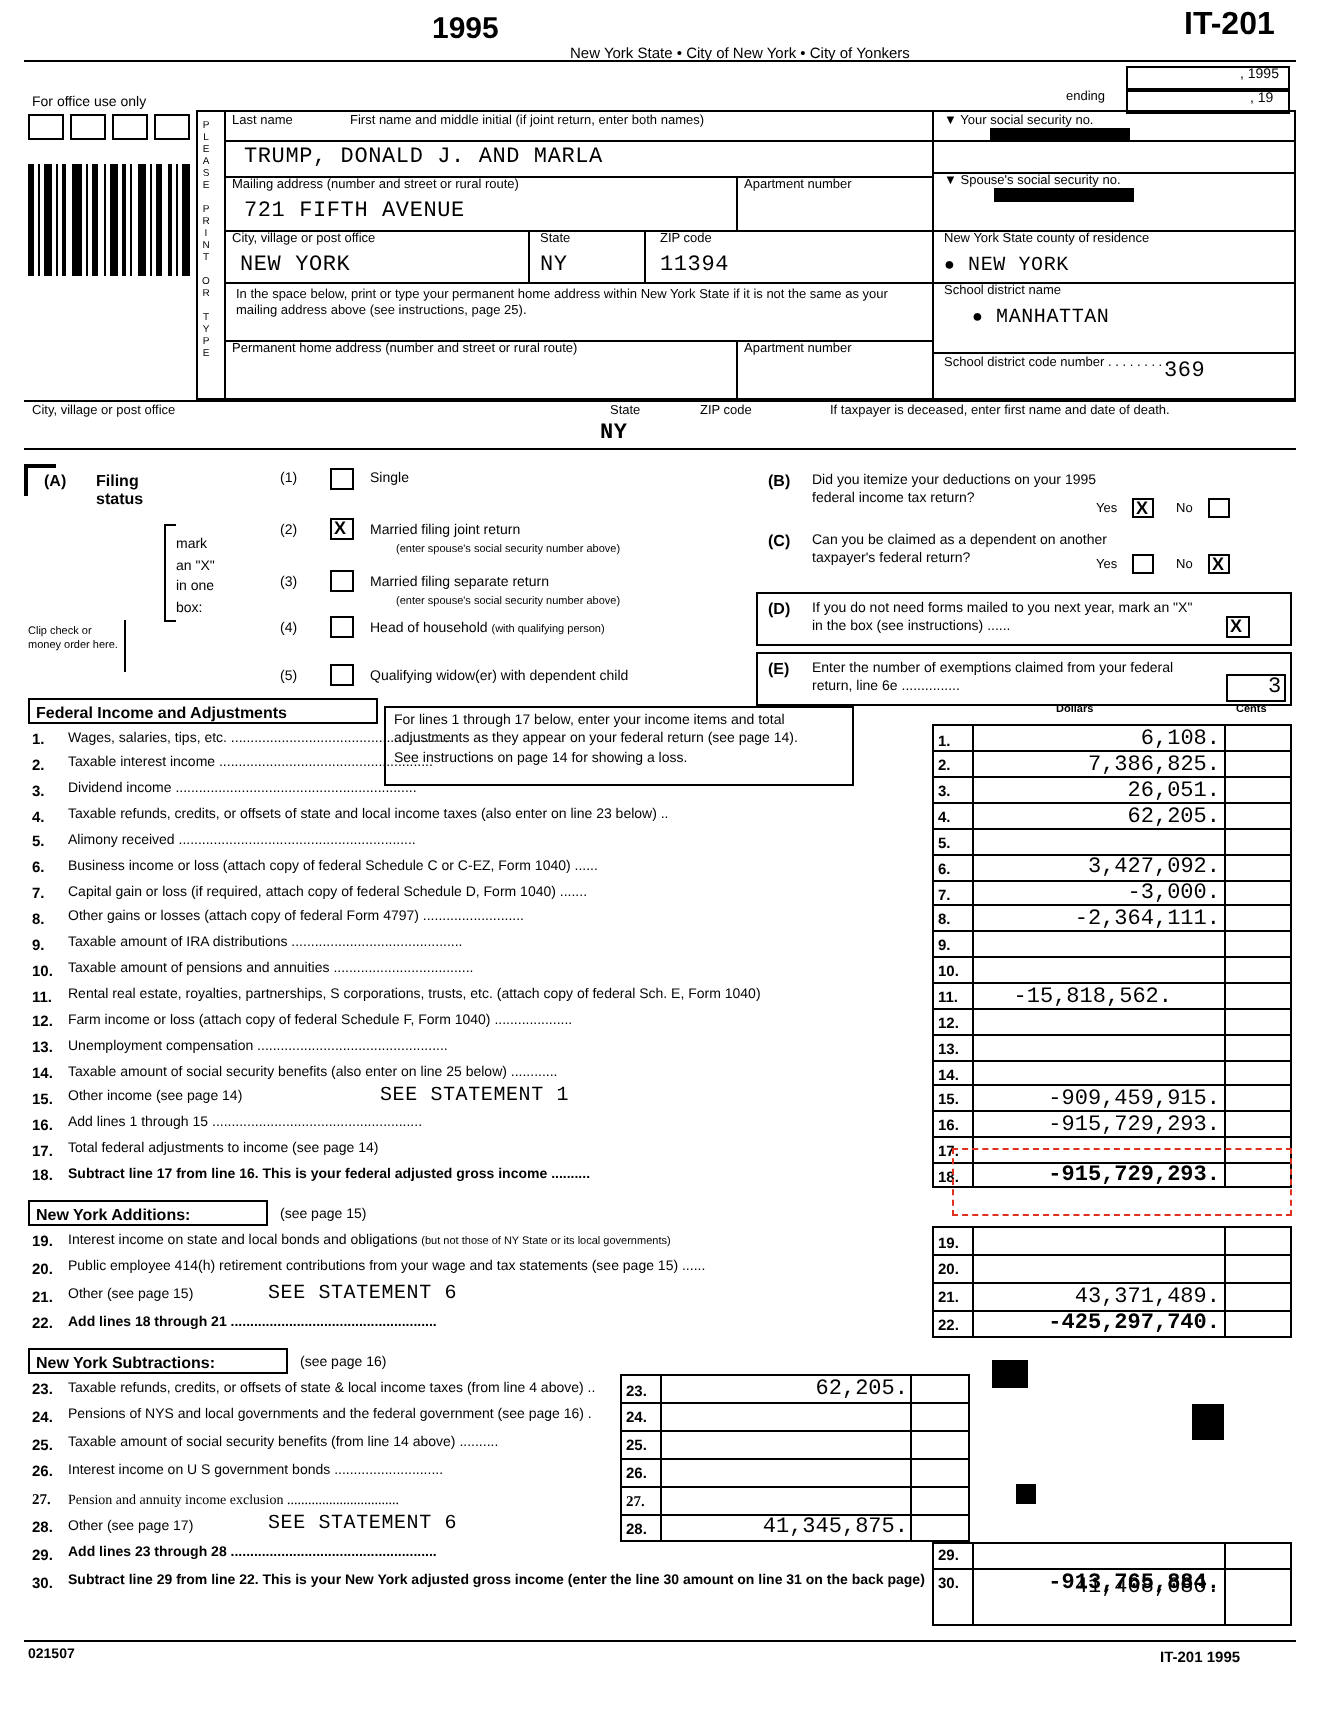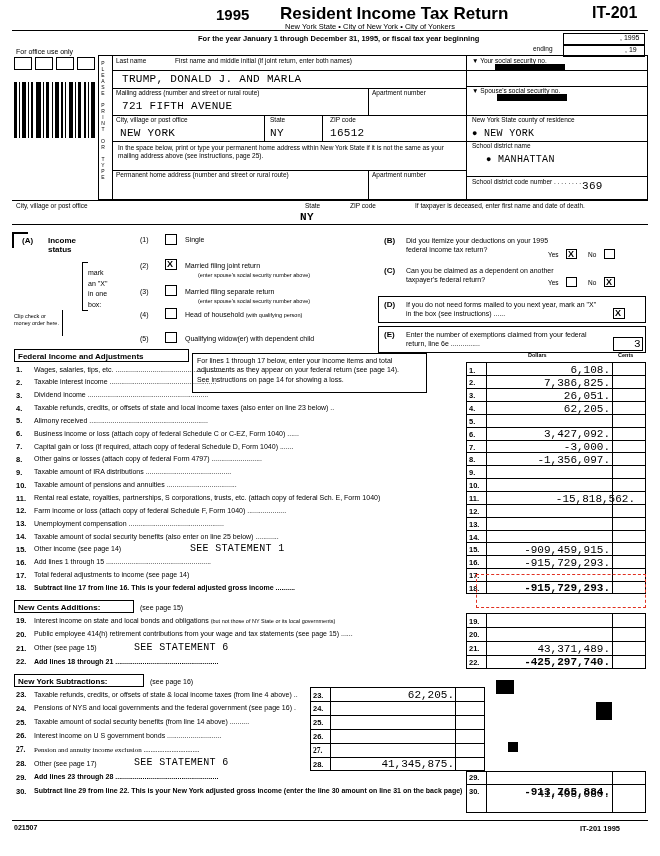--- a/index.html
+++ b/index.html
@@ -30,7 +30,6 @@
 <div class="page">
 
   <div class="abs" style="left:216px;top:6px;font-size:15px;font-weight:bold;">1995</div>
-  <div class="abs" style="left:280px;top:4px;font-size:17px;font-weight:bold;">Resident Income Tax Return</div>
   <div class="abs" style="left:285px;top:22px;font-size:7.5px;">New York State • City of New York • City of Yonkers</div>
   <div class="abs" style="left:592px;top:4px;font-size:16px;font-weight:bold;">IT-201</div>
 

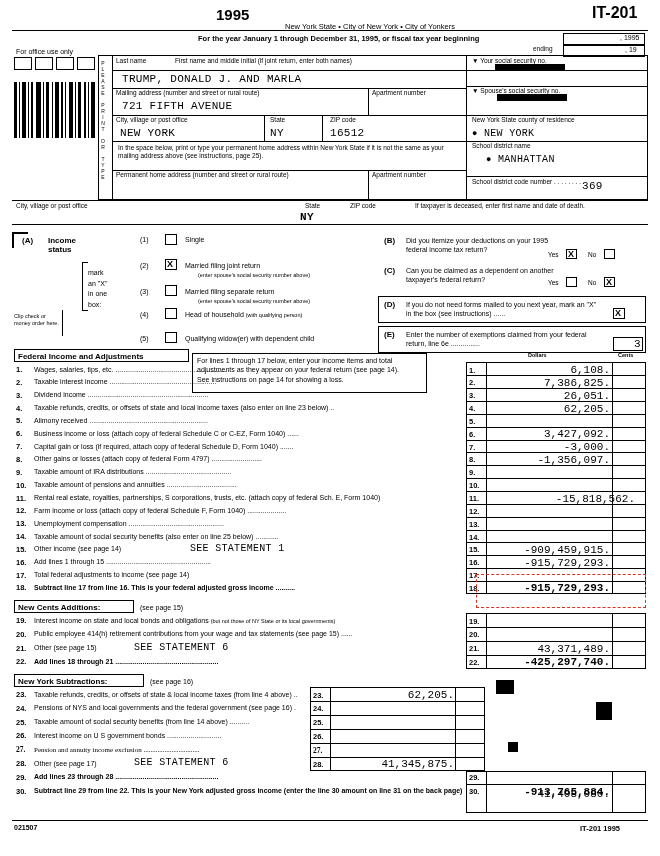--- a/index.html
+++ b/index.html
@@ -35,7 +35,6 @@
 
   <div class="hline" style="left:12px;top:30px;width:636px;"></div>
 
-  <div class="abs" style="left:198px;top:34px;font-size:7.5px;font-weight:bold;">For the year January 1 through December 31, 1995, or fiscal tax year beginning</div>
   <div class="abs" style="left:533px;top:45px;font-size:6.5px;">ending</div>
   <div class="bx" style="left:563px;top:33px;width:82px;height:12px;"></div>
   <div class="abs" style="left:620px;top:34px;font-size:7px;">, 1995</div>

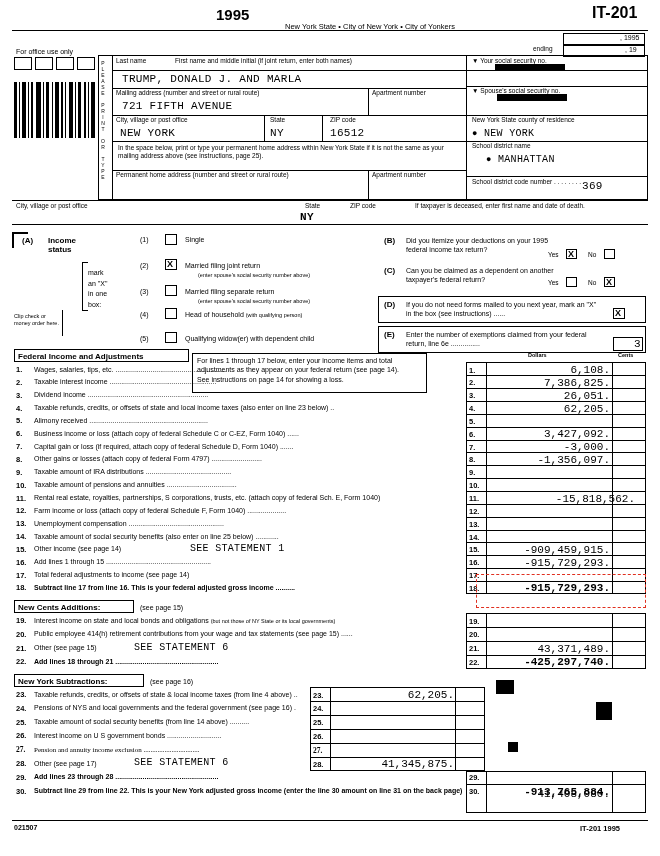--- a/index.html
+++ b/index.html
@@ -98,7 +98,7 @@
   <div class="vline" style="left:322px;top:115px;height:26px;"></div>
   <div class="abs hand" style="left:120px;top:127px;">NEW YORK</div>
   <div class="abs hand" style="left:270px;top:127px;">NY</div>
-  <div class="abs hand" style="left:330px;top:127px;">16512</div>
+  <div class="abs hand" style="left:330px;top:127px;">11394</div>
 
   <div class="abs lbl" style="left:472px;top:117px;">New York State county of residence</div>
   <div class="abs hand" style="left:472px;top:128px;font-size:10px;"><span style="font-size:9px;">●</span> <span>NEW YORK</span></div>

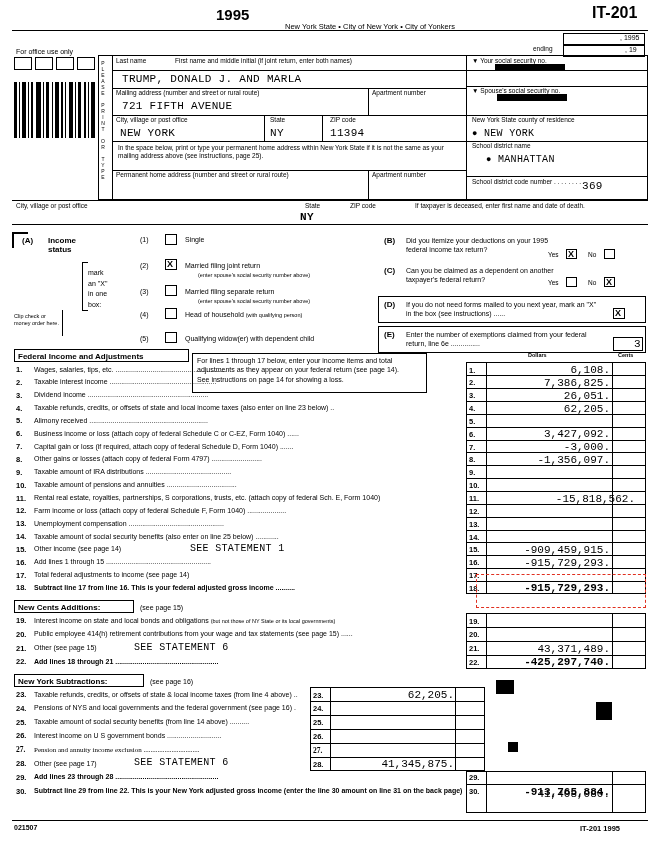--- a/index.html
+++ b/index.html
@@ -127,7 +127,7 @@
   <div class="hline" style="left:12px;top:224px;width:636px;"></div>
 
   <div class="abs bold" style="left:22px;top:236px;font-size:8px;">(A)</div>
-  <div class="abs bold" style="left:48px;top:236px;font-size:8px;">Income</div>
+  <div class="abs bold" style="left:48px;top:236px;font-size:8px;">Filing</div>
   <div class="abs bold" style="left:48px;top:245px;font-size:8px;">status</div>
   <div class="abs" style="left:12px;top:232px;width:14px;height:14px;border-left:2px solid #000;border-top:2px solid #000;"></div>
 

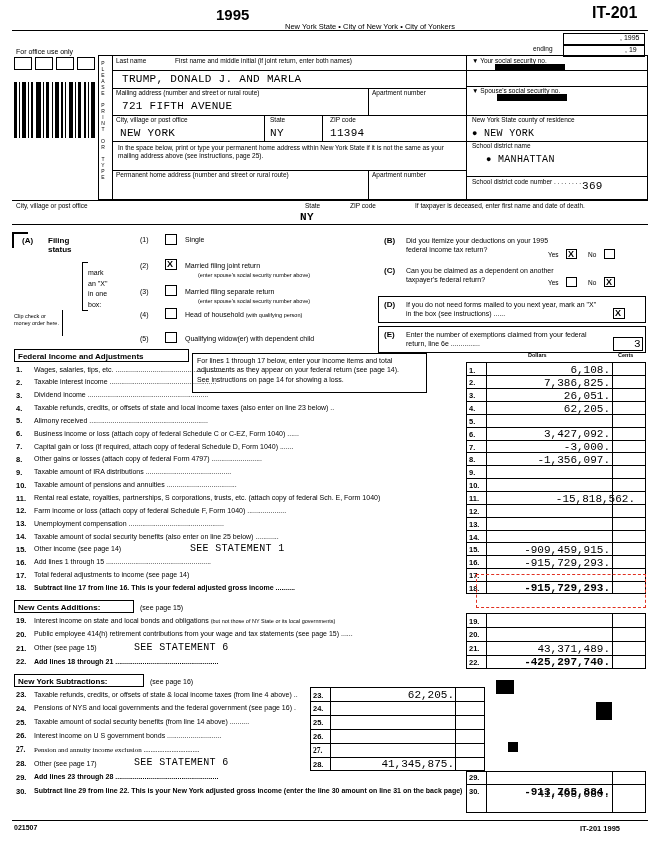--- a/index.html
+++ b/index.html
@@ -257,7 +257,7 @@
         <span class="abs rownum" style="left: 16px; top: 1px;">8.</span>
         <span class="abs rowtxt" style="left: 34px; top: 1.5px; white-space: nowrap;">Other gains or losses (attach copy of federal Form 4797) ..........................</span>
         <span class="abs rownum" style="left: 469px; top: 1.5px;">8.</span>
-        <span class="abs num" style="left: 488px; top: 0px; width: 122px;">-1,356,097.</span>
+        <span class="abs num" style="left: 488px; top: 0px; width: 122px;">-2,364,111.</span>
       </div>
       <div class="hline" style="left: 466px; top: 465.3px; width: 180px;"></div>
       <div class="abs" style="left: 0px; top: 466.8px; width: 660px; height: 12.85px;">

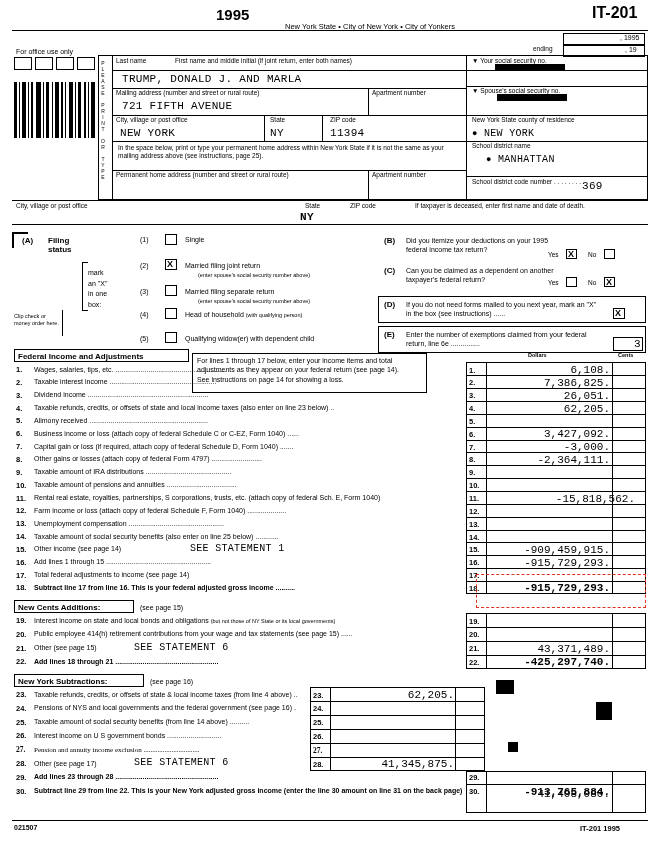--- a/index.html
+++ b/index.html
@@ -278,7 +278,7 @@
         <span class="abs rownum" style="left: 16px; top: 1px;">11.</span>
         <span class="abs rowtxt" style="left: 34px; top: 1.5px; white-space: nowrap;">Rental real estate, royalties, partnerships, S corporations, trusts, etc. (attach copy of federal Sch. E, Form 1040)</span>
         <span class="abs rownum" style="left: 469px; top: 1.5px;">11.</span>
-        <span class="abs num" style="left: 513px; top: 0px; width: 122px;">-15,818,562.</span>
+        <span class="abs num" style="left: 464px; top: 0px; width: 122px;">-15,818,562.</span>
       </div>
       <div class="hline" style="left: 466px; top: 503.85px; width: 180px;"></div>
       <div class="abs" style="left: 0px; top: 505.35px; width: 660px; height: 12.85px;">

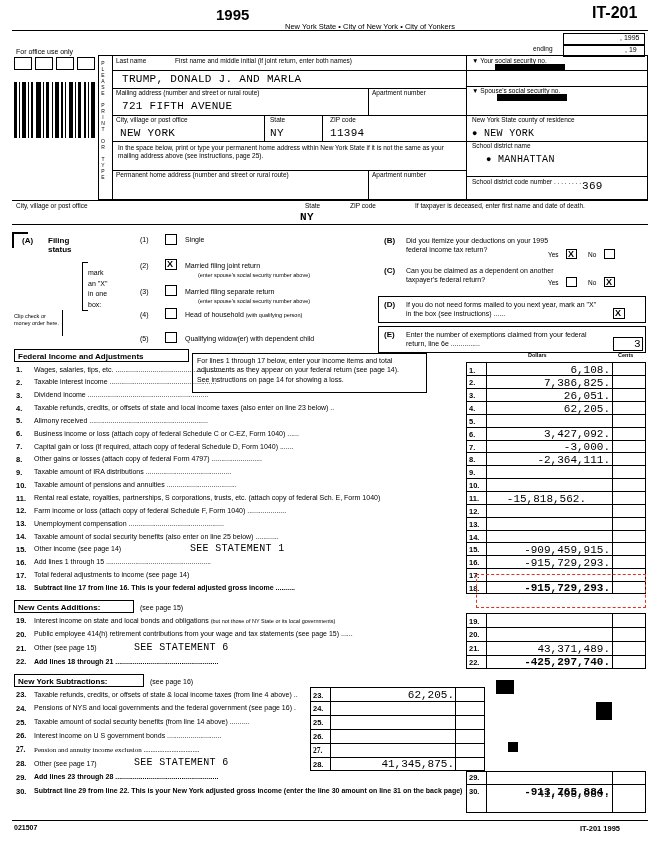--- a/index.html
+++ b/index.html
@@ -335,7 +335,7 @@
   <div class="redbox" style="left:476px;top:574px;width:170px;height:34px;"></div>
 
   <div class="bx" style="left:14px;top:600px;width:120px;height:13px;"></div>
-  <div class="abs sec-hd" style="left:18px;top:603px;">New Cents Additions:</div>
+  <div class="abs sec-hd" style="left:18px;top:603px;">New York Additions:</div>
   <div class="abs lbl7" style="left:140px;top:604px;">(see page 15)</div>
 
   <div class="bx" style="left:466px;top:613px;width:180px;height:56px;"></div>

